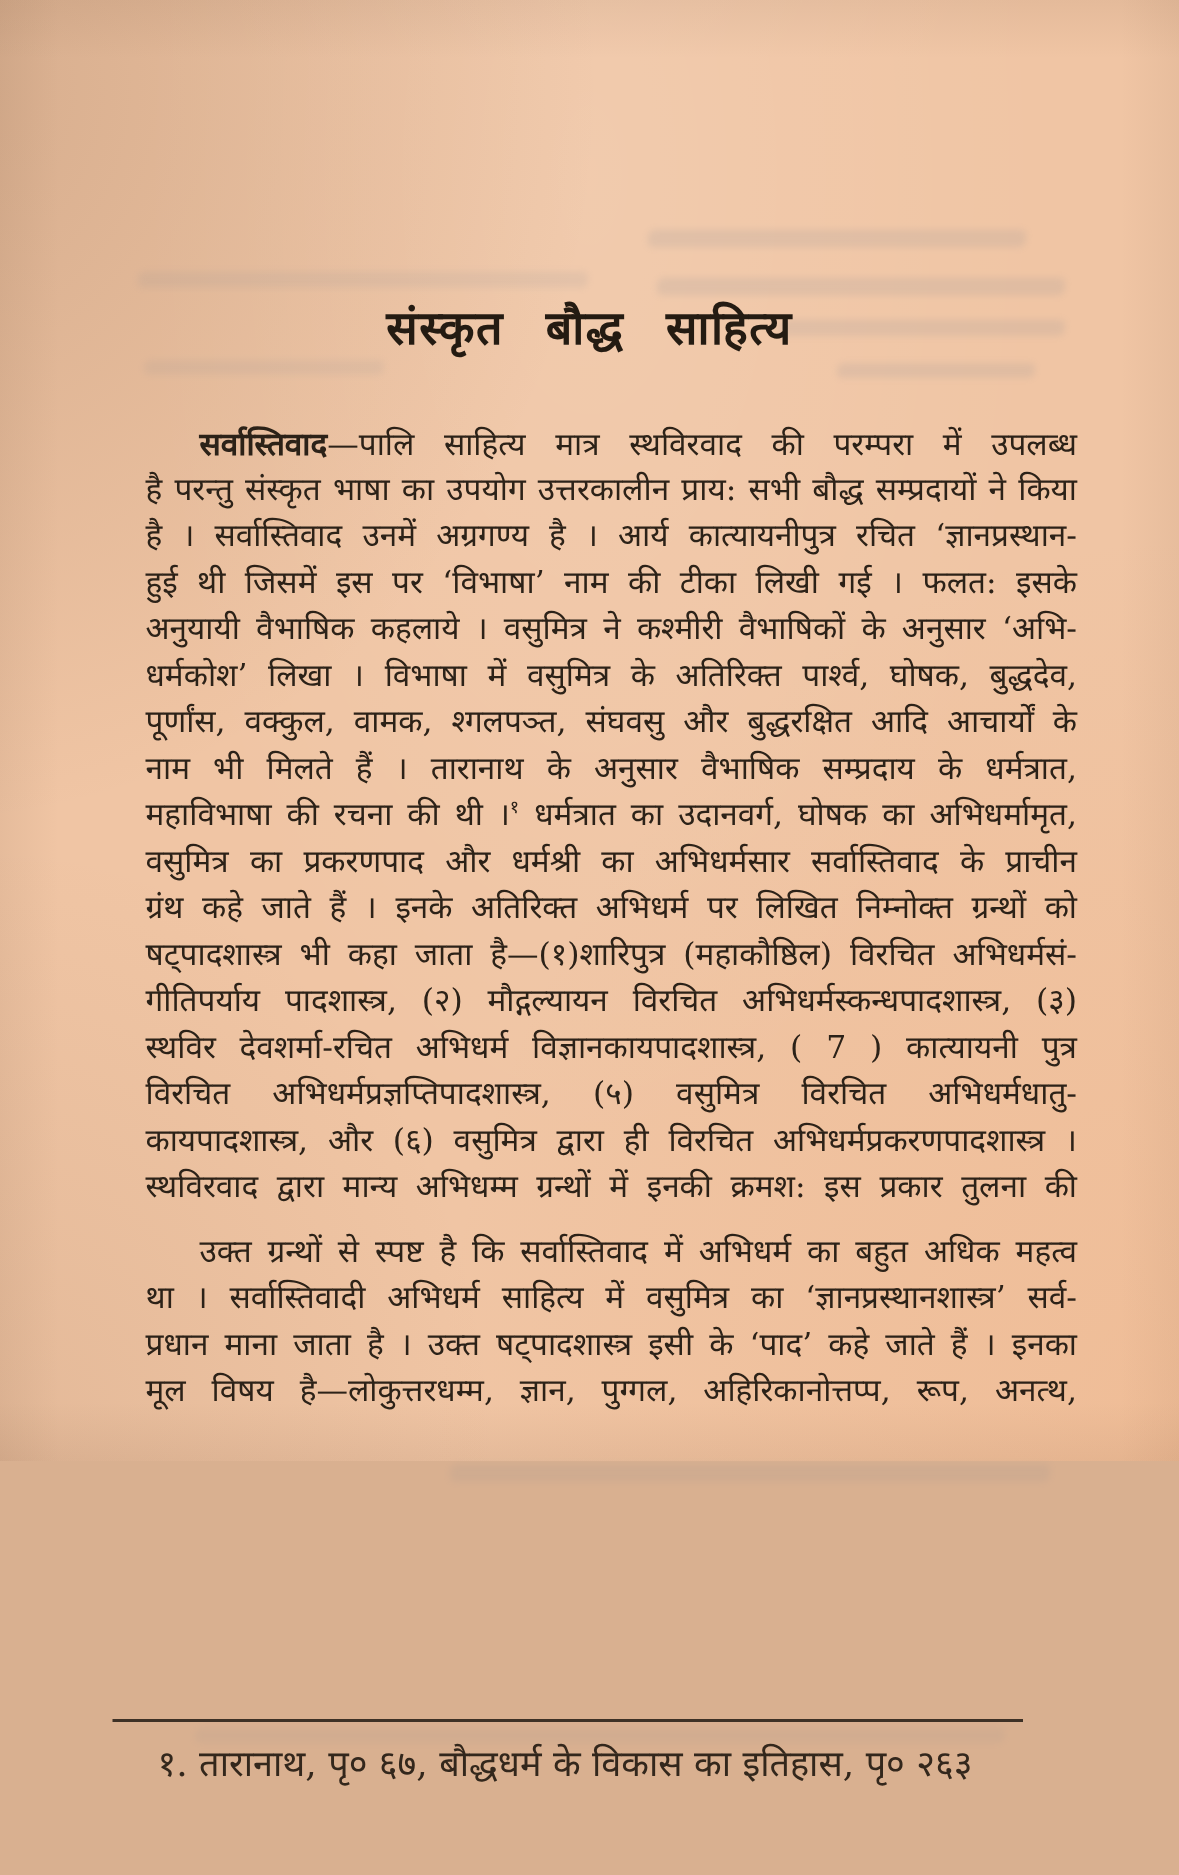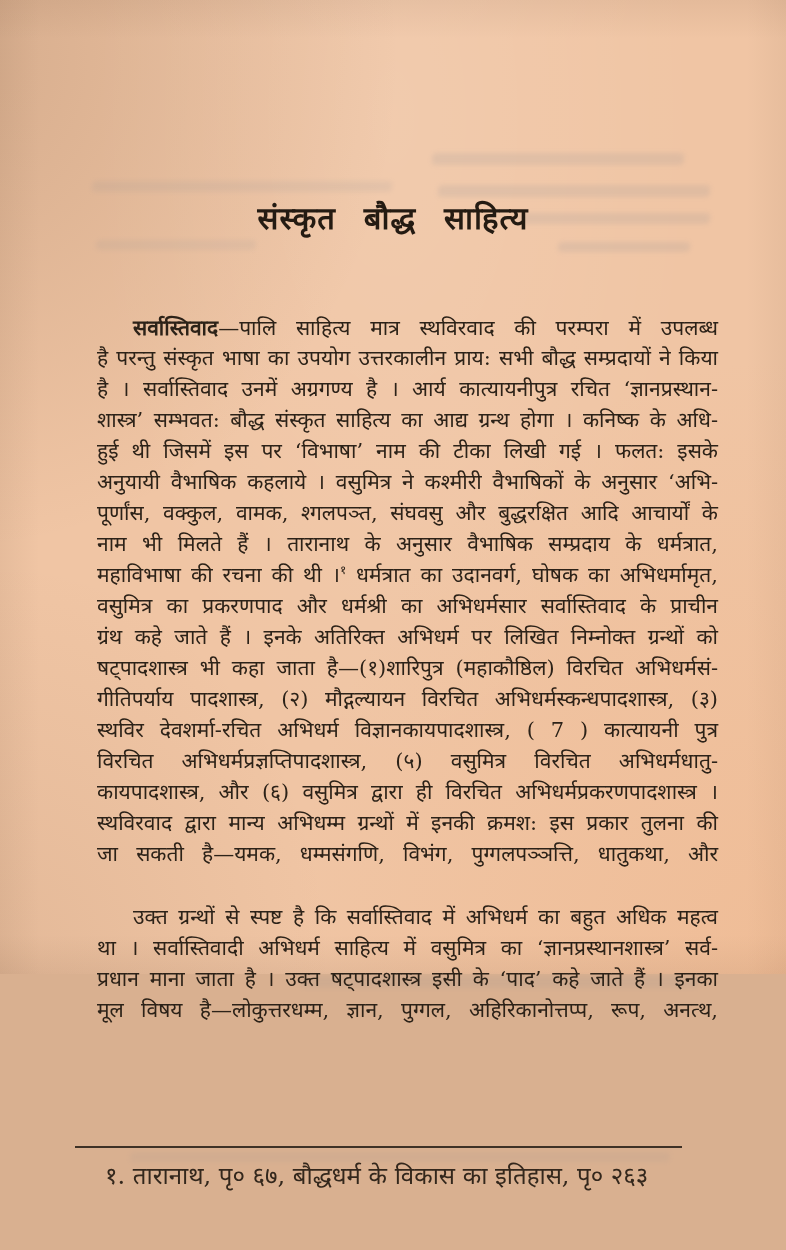--- a/index.html
+++ b/index.html
@@ -52,7 +52,7 @@
     text-justify:inter-word;
   }
   .line.no-j{text-align-last:left;}
-  .line.first{text-indent:36px;margin-top:32px;}
+  .line.first{text-indent:36px;}
   .lead{font-weight:700;}
   sup{font-size:12px;line-height:0;vertical-align:super;}
   .foot-rule{

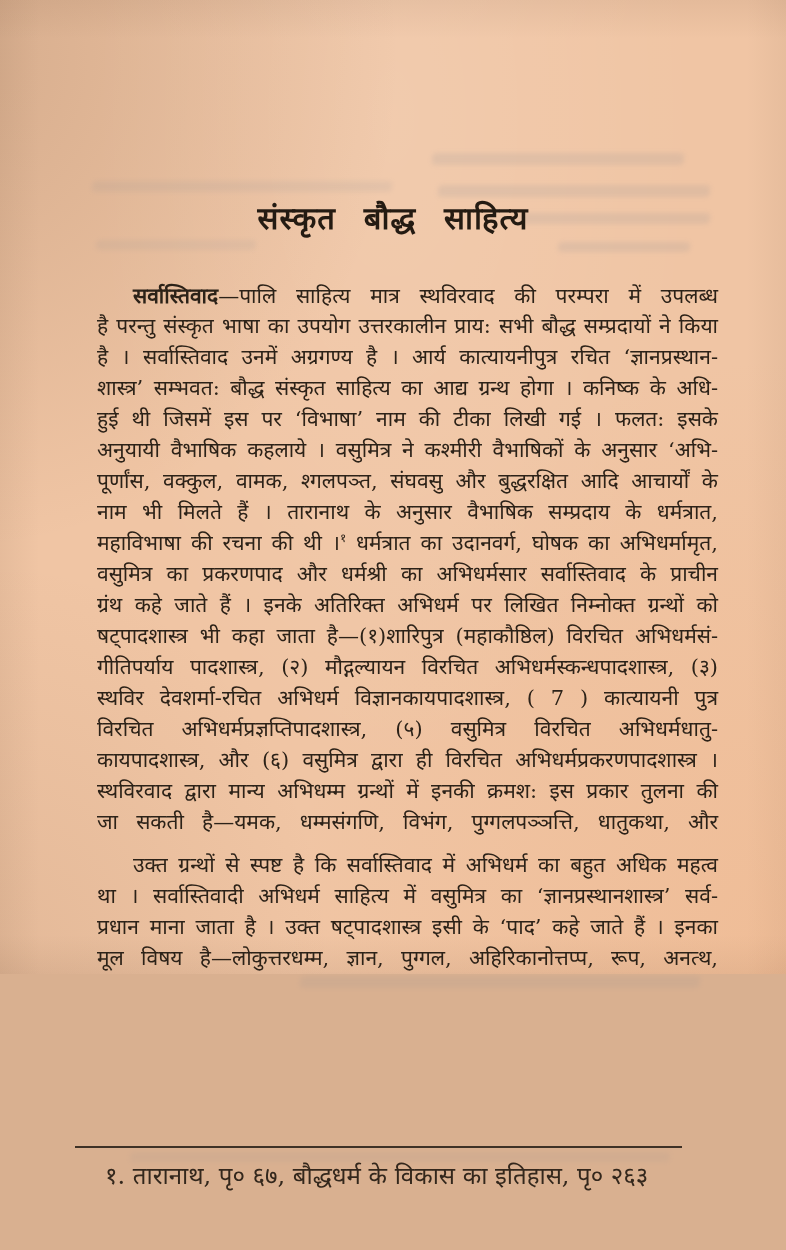--- a/index.html
+++ b/index.html
@@ -85,7 +85,6 @@
         <div class="line first"><span class="lead">सर्वास्तिवाद</span><span>—पालि साहित्य मात्र स्थविरवाद की परम्परा में उपलब्ध</span></div>
         <div class="line">है परन्तु संस्कृत भाषा का उपयोग उत्तरकालीन प्राय: सभी बौद्ध सम्प्रदायों ने किया</div>
         <div class="line">है । सर्वास्तिवाद उनमें अग्रगण्य है ।  आर्य  कात्यायनीपुत्र रचित ‘ज्ञानप्रस्थान-</div>
-        <div class="line">शास्त्र’ सम्भवत: बौद्ध संस्कृत साहित्य का  आद्य ग्रन्थ होगा । कनिष्क के अधि-</div>
         <div class="line">हुई थी जिसमें  इस पर  ‘विभाषा’  नाम की टीका  लिखी गई ।  फलत: इसके</div>
         <div class="line">अनुयायी वैभाषिक कहलाये । वसुमित्र ने  कश्मीरी वैभाषिकों के  अनुसार ‘अभि-</div>
         <div class="line">पूर्णांस,  वक्कुल,  वामक,  श्गलपञ्त,  संघवसु और बुद्धरक्षित आदि  आचार्यों के</div>

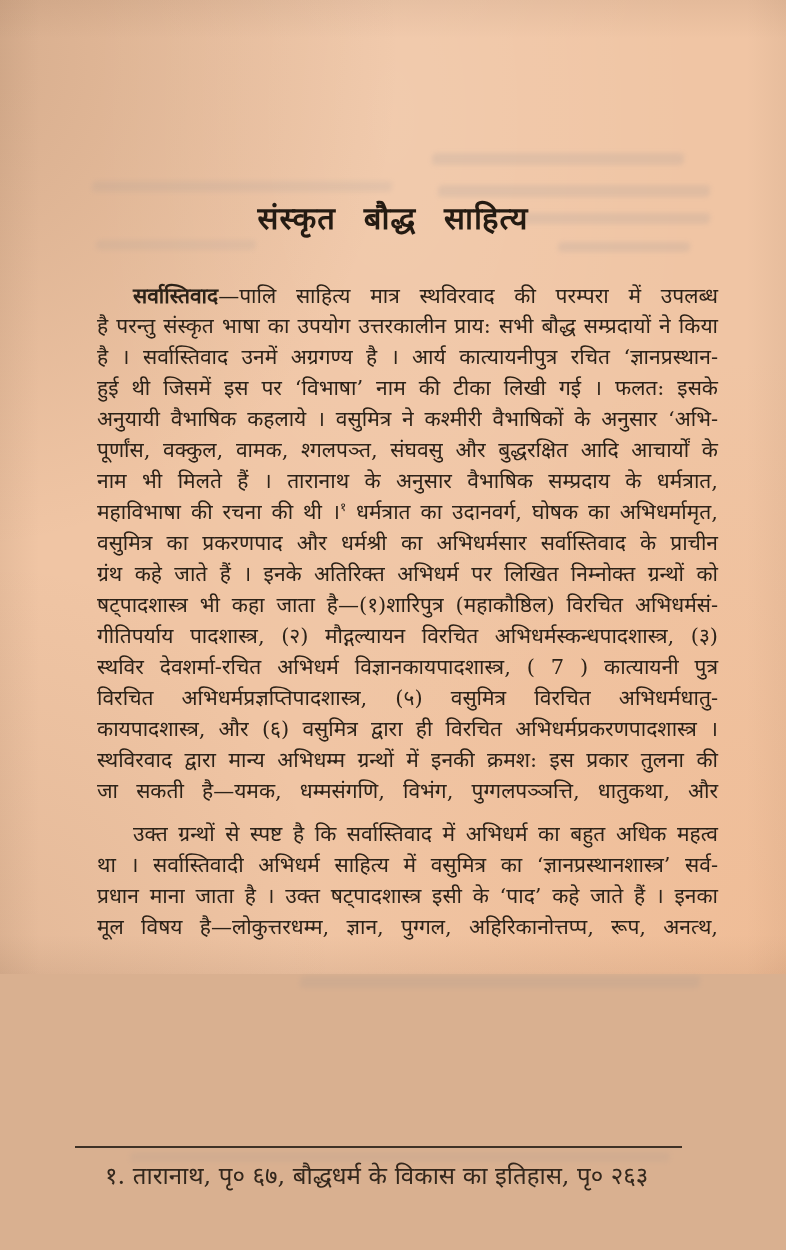--- a/index.html
+++ b/index.html
@@ -87,6 +87,7 @@
         <div class="line">है । सर्वास्तिवाद उनमें अग्रगण्य है ।  आर्य  कात्यायनीपुत्र रचित ‘ज्ञानप्रस्थान-</div>
         <div class="line">हुई थी जिसमें  इस पर  ‘विभाषा’  नाम की टीका  लिखी गई ।  फलत: इसके</div>
         <div class="line">अनुयायी वैभाषिक कहलाये । वसुमित्र ने  कश्मीरी वैभाषिकों के  अनुसार ‘अभि-</div>
+        <div class="line">धर्मकोश’ लिखा ।  विभाषा में  वसुमित्र  के  अतिरिक्त  पार्श्व, घोषक,  बुद्धदेव,</div>
         <div class="line">पूर्णांस,  वक्कुल,  वामक,  श्गलपञ्त,  संघवसु और बुद्धरक्षित आदि  आचार्यों के</div>
         <div class="line">नाम भी मिलते हैं ।  तारानाथ के  अनुसार  वैभाषिक  सम्प्रदाय  के  धर्मत्रात,</div>
         <div class="line"><span>महाविभाषा की रचना की थी ।</span><sup>१</sup><span> धर्मत्रात का उदानवर्ग, घोषक का अभिधर्मामृत,</span></div>

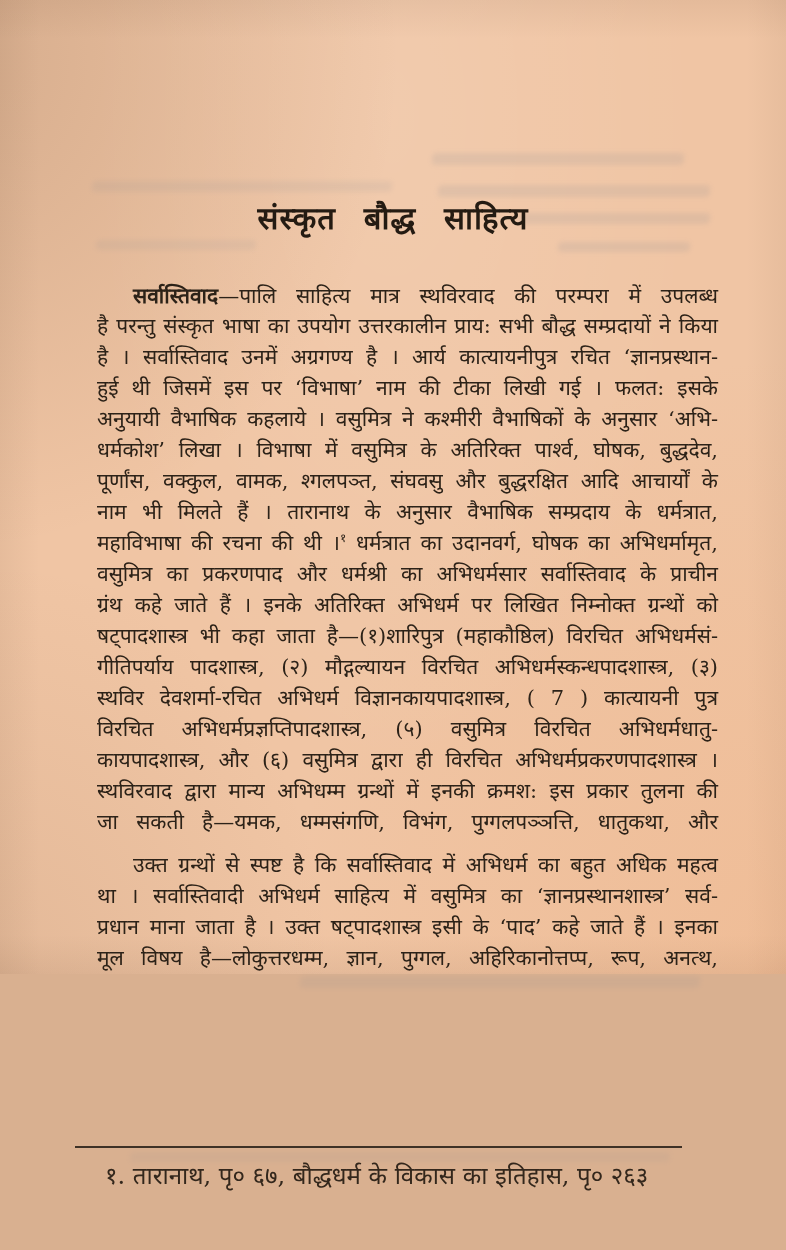--- a/index.html
+++ b/index.html
@@ -99,7 +99,6 @@
         <div class="line">विरचित अभिधर्मप्रज्ञप्तिपादशास्त्र,  (५)  वसुमित्र  विरचित   अभिधर्मधातु-</div>
         <div class="line">कायपादशास्त्र, और (६) वसुमित्र द्वारा ही  विरचित  अभिधर्मप्रकरणपादशास्त्र ।</div>
         <div class="line">स्थविरवाद द्वारा  मान्य अभिधम्म  ग्रन्थों में इनकी क्रमश: इस प्रकार तुलना की</div>
-        <div class="line">जा सकती  है—यमक,  धम्मसंगणि,  विभंग,  पुग्गलपञ्ञत्ति,  धातुकथा,  और</div>
       </div>
       <div class="para">
         <div class="line first">उक्त ग्रन्थों से स्पष्ट है कि  सर्वास्तिवाद में अभिधर्म का बहुत  अधिक महत्व</div>

